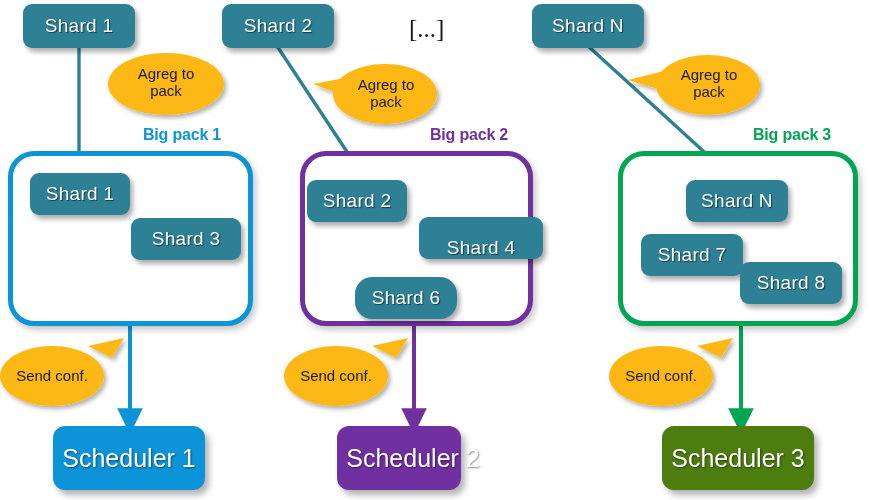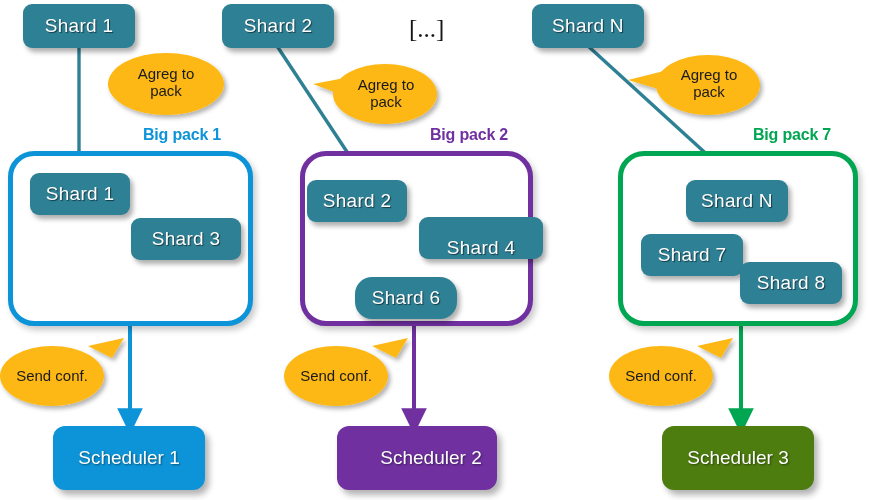--- a/index.html
+++ b/index.html
@@ -197,7 +197,7 @@
 
   <div class="pack-title" style="left:143px; top:126px; color:#0D94D8;">Big pack 1</div>
   <div class="pack-title" style="left:430px; top:126px; color:#7030A0;">Big pack 2</div>
-  <div class="pack-title" style="left:753px; top:126px; color:#00A651;">Big pack 7</div>
+  <div class="pack-title" style="left:753px; top:126px; color:#00A651;">Big pack 3</div>
 
   <div class="pack" style="left:8px; top:151px; width:245px; height:175px; border-color:#0D94D8;"></div>
 

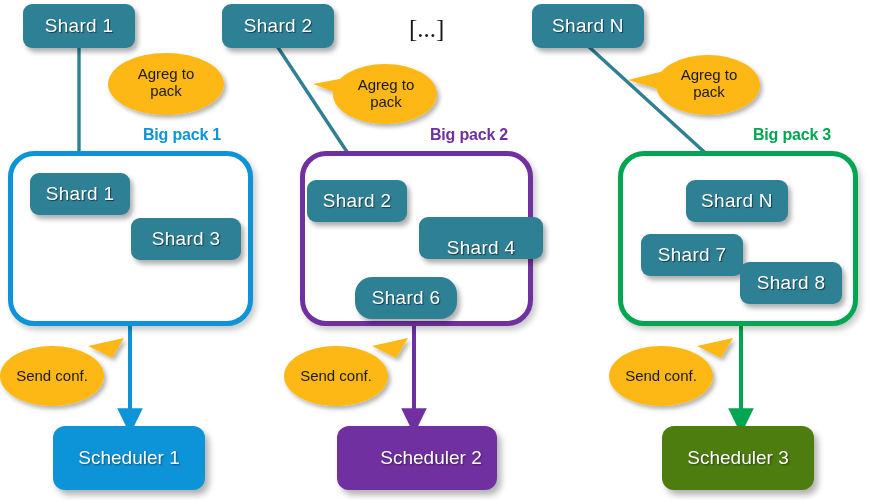--- a/index.html
+++ b/index.html
@@ -79,7 +79,7 @@
     display: flex;
     align-items: center;
     justify-content: center;
-    font-size: 19px;
+    font-size: 25px;
     white-space: nowrap;
     box-shadow: 4px 5px 6px rgba(0,0,0,.3);
     text-shadow: 1px 1px 2px rgba(0,0,0,.45);

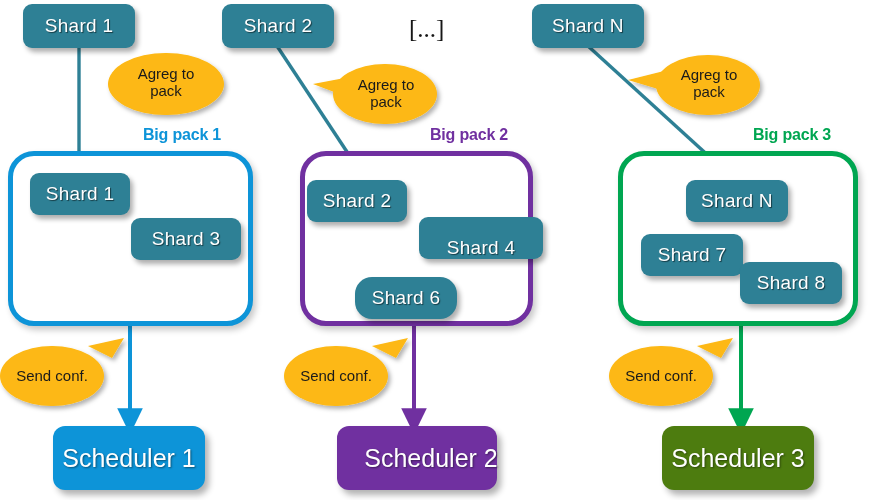--- a/index.html
+++ b/index.html
@@ -240,7 +240,7 @@
     <span>Scheduler 1</span>
   </div>
 
-  <div class="scheduler" style="left:337px; top:426px; width:160px; height:64px; background:#7030A0;padding-left:28px;">
+  <div class="scheduler" style="left:337px; top:426px; width:124px; height:64px; background:#7030A0;padding-left:28px;">
     <span>Scheduler 2</span>
   </div>
 

